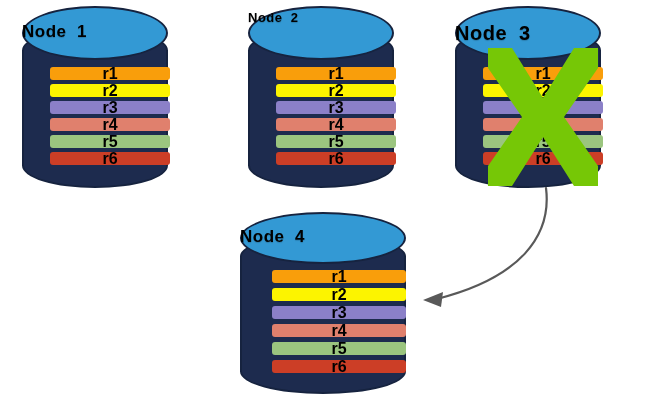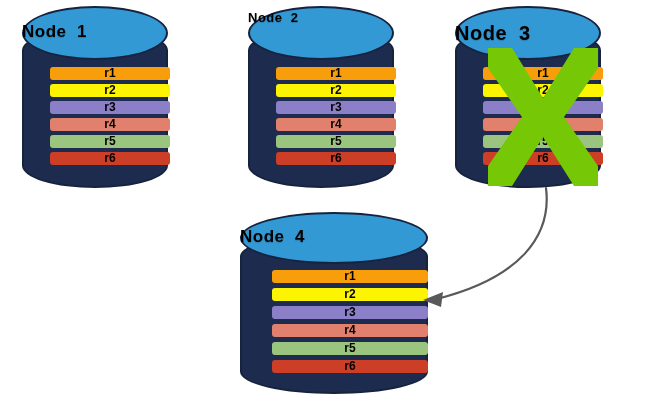--- a/index.html
+++ b/index.html
@@ -47,7 +47,7 @@
     color:#000000;
     font-weight:bold;
     line-height:13px;
-    font-size:12px;
+    font-size:16px;
   }
 
   .xmark{position:absolute;pointer-events:none;}

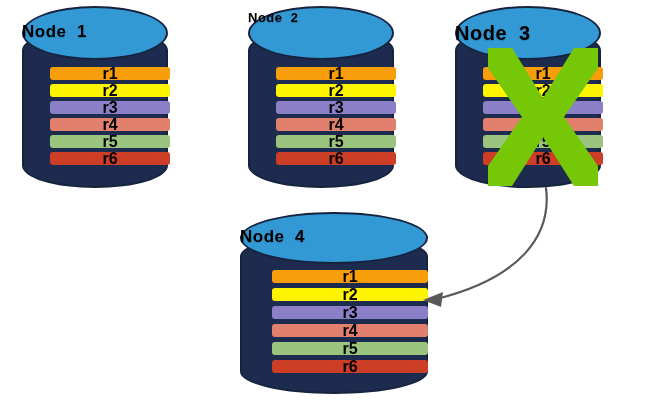--- a/index.html
+++ b/index.html
@@ -108,7 +108,7 @@
     </svg>
   </div>
 
-  <div class="node" style="left:240px;top:212px;width:148px;height:184px;padding-left:40px;">
+  <div class="node" style="left:240px;top:212px;width:166px;height:184px;">
     <div class="cyl-body" style="top:22px;height:160px;"></div>
     <div class="cyl-top" style="height:52px;"></div>
     <div class="cyl-label" style="top:15px;font-size:17px;">Node  4</div>

